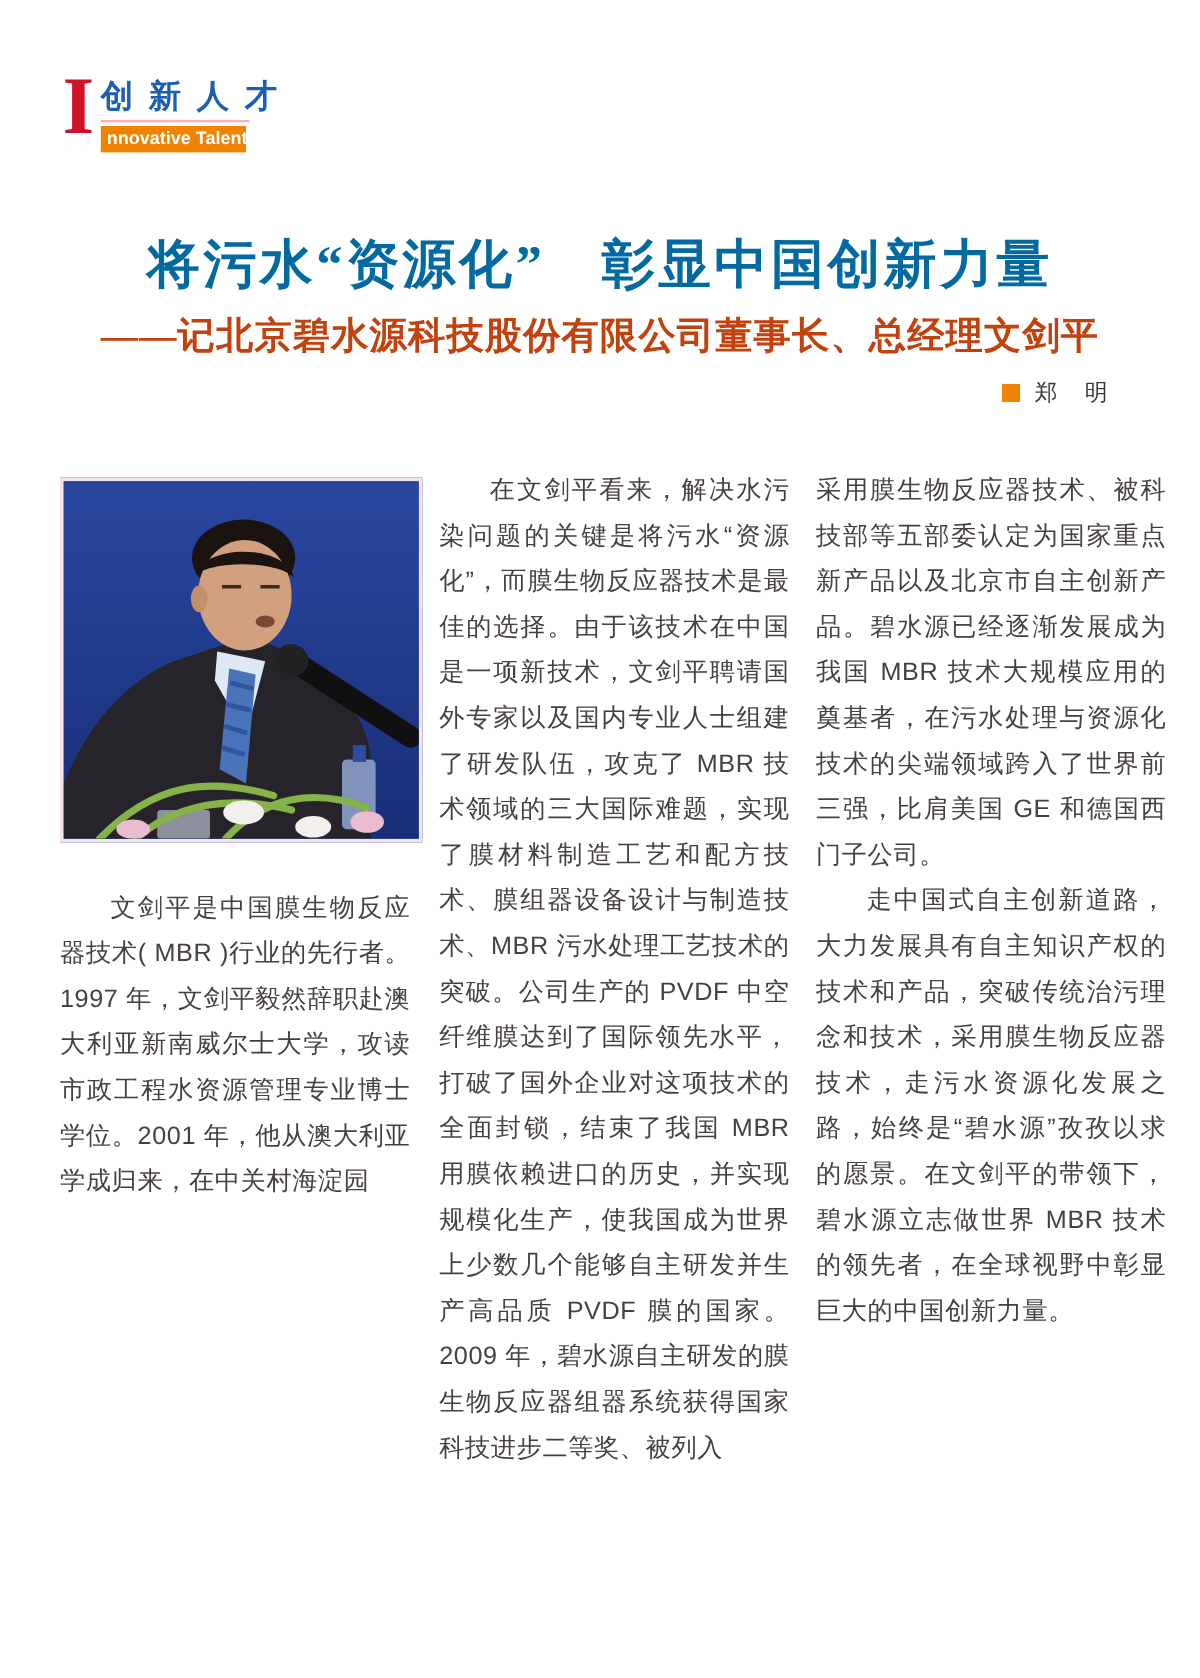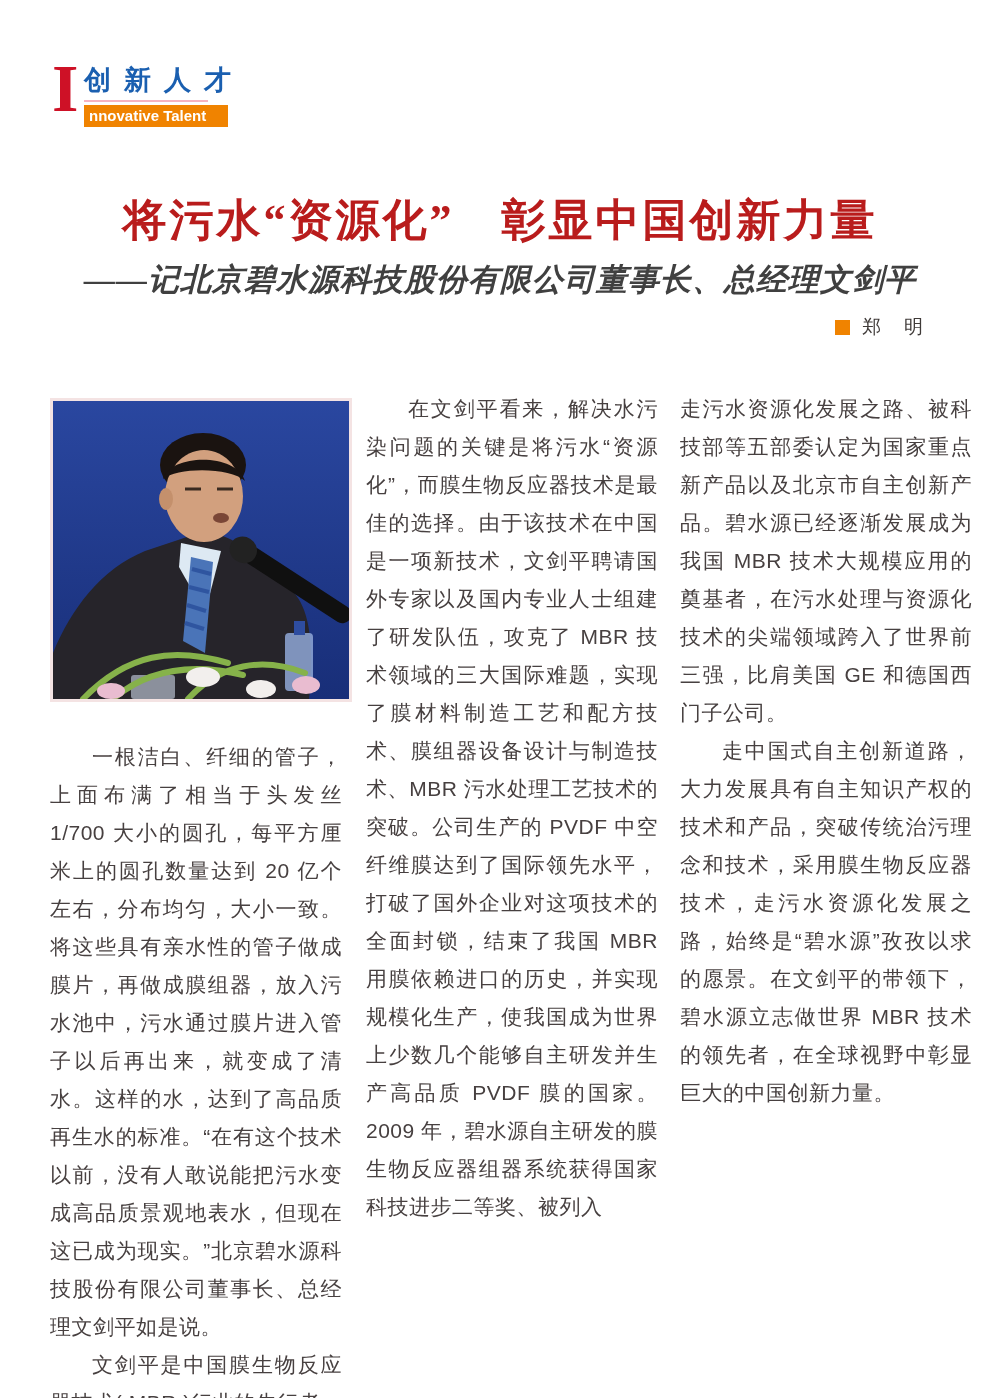--- a/index.html
+++ b/index.html
@@ -21,7 +21,7 @@
   }
   .logo-line { width:124px; height:2px; background:#f6b3c0; margin:4px 0 3px 0; }
   .logo-en {
-    width:144px; box-sizing:border-box; background:#f08300; color:#ffffff;
+    width:121px; box-sizing:border-box; background:#f08300; color:#ffffff;
     font-size:15px; font-weight:bold; padding:2px 0 3px 5px; white-space:nowrap;
   }
 

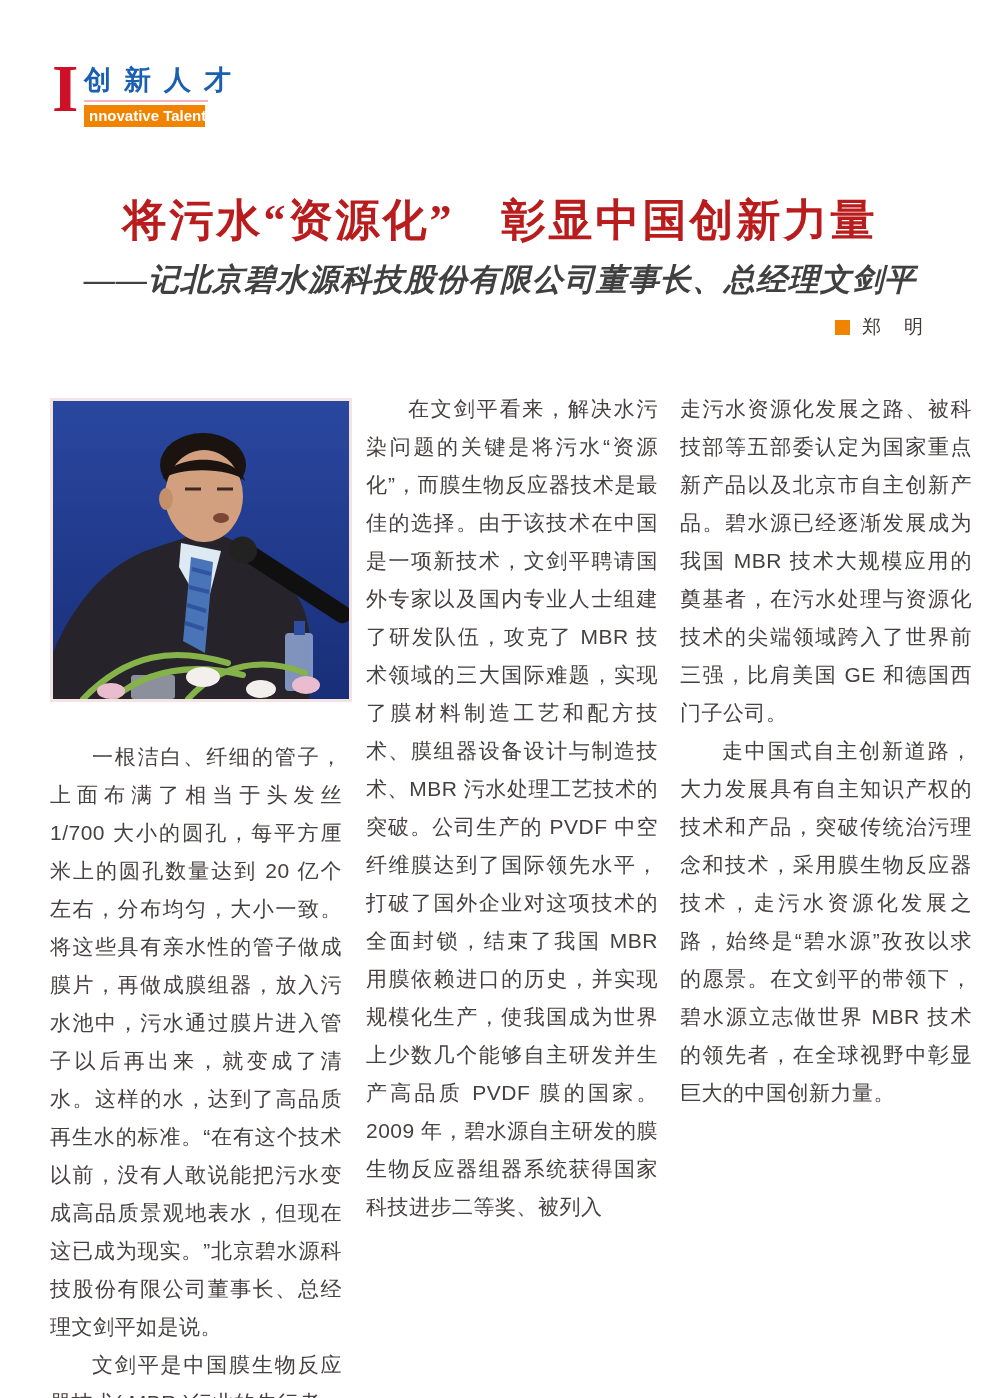--- a/index.html
+++ b/index.html
@@ -28,7 +28,7 @@
   
   .article-title {
     position:absolute; left:0; right:0; top:196px; margin:0;
-    text-align:center; color:#b91c1c; font-family:"Liberation Serif", serif;
+    text-align:center; color:#0369a1; font-family:"Liberation Serif", serif;
     font-weight:bold; font-size:44px; letter-spacing:3px; line-height:1.15;
     white-space:nowrap;
   }

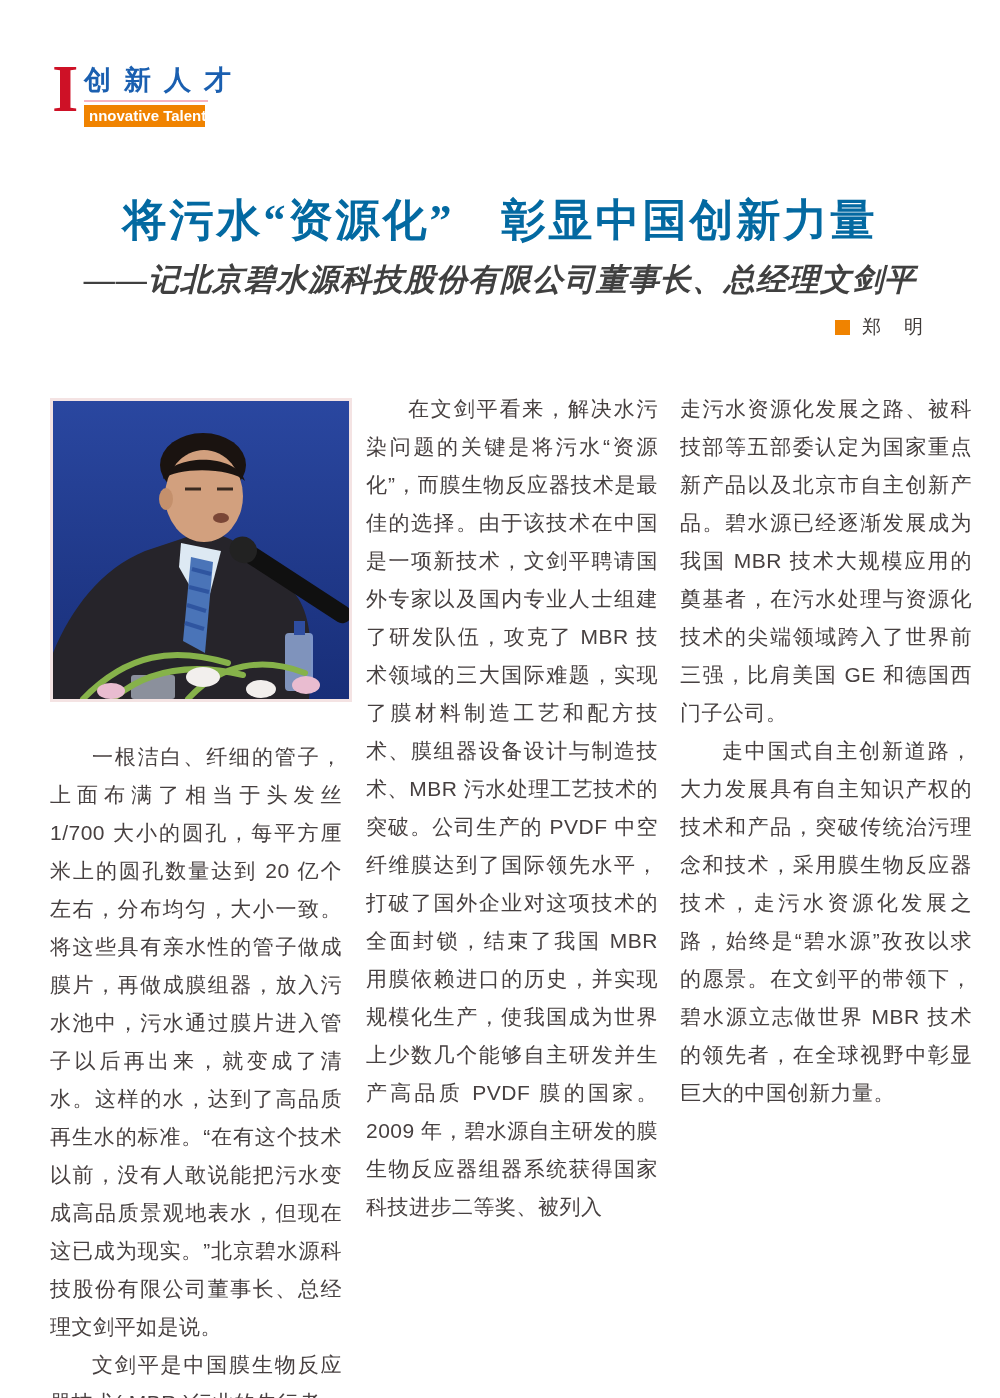--- a/index.html
+++ b/index.html
@@ -34,10 +34,9 @@
   }
   .article-subtitle {
     position:absolute; left:20px; right:20px; top:261px; margin:0;
-    text-align:center; color:#404040; font-family:"Liberation Serif", serif;
+    text-align:center; color:#c2410c; font-family:"Liberation Serif", serif;
     font-weight:bold; font-size:31px; letter-spacing:1px; line-height:1.2;
     white-space:nowrap;
-    font-style:italic;
   }
   .author-line {
     position:absolute; top:314px; right:68px;

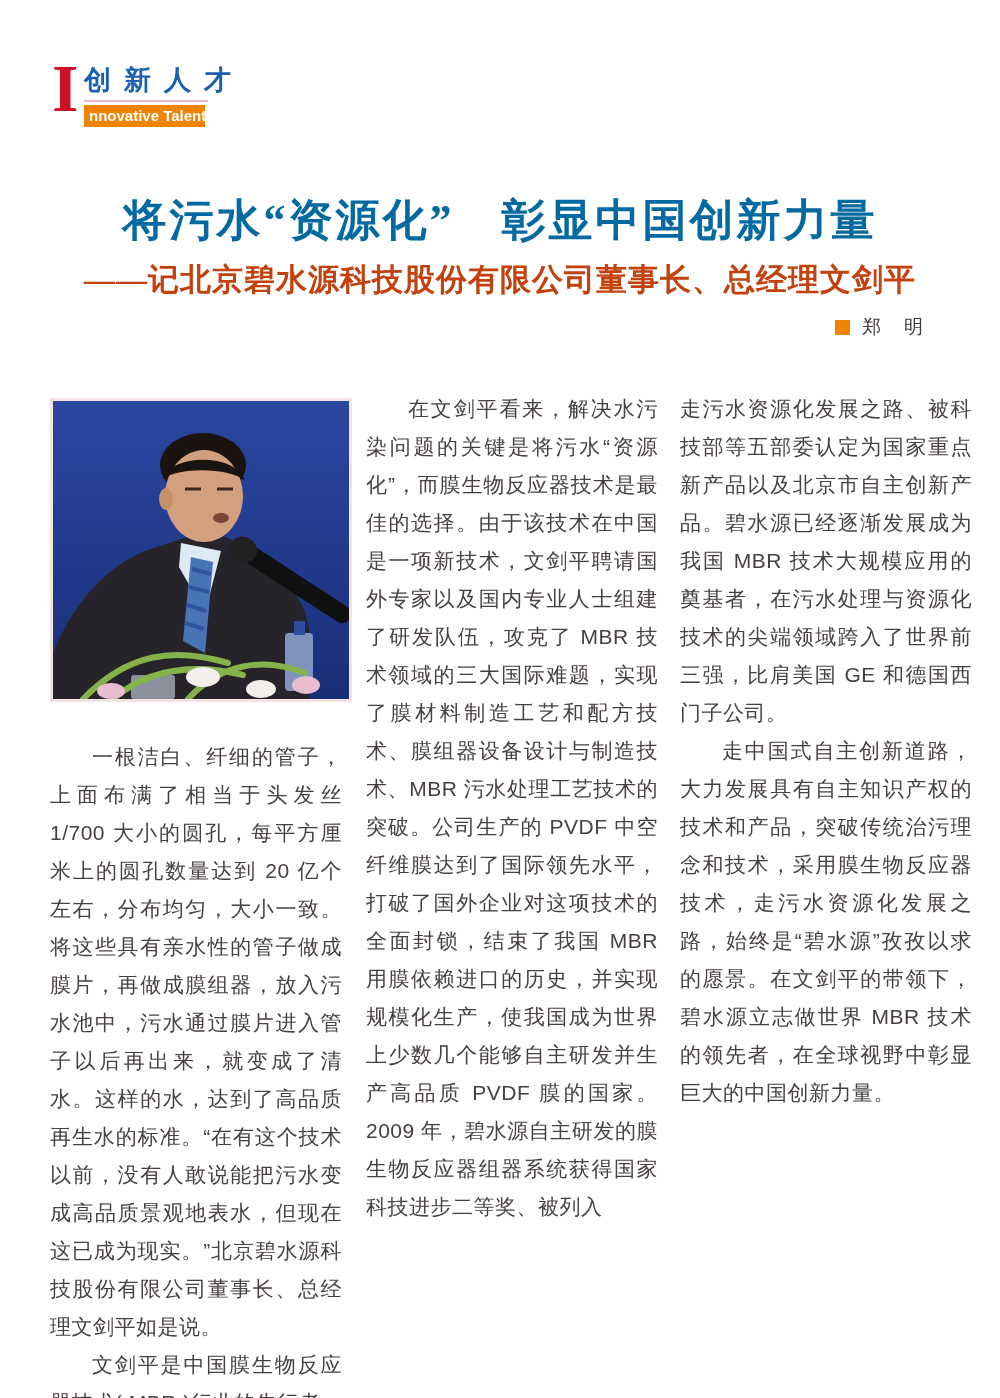--- a/index.html
+++ b/index.html
@@ -138,7 +138,7 @@
     </div>
 
   <div class="col col3">
-      <p class="">走污水资源化发展之路、被科技部等五部委认定为国家重点新产品以及北京市自主创新产品。碧水源已经逐渐发展成为我国 MBR 技术大规模应用的奠基者，在污水处理与资源化技术的尖端领域跨入了世界前三强，比肩美国 GE 和德国西门子公司。</p>
+      <p class="">采用膜生物反应器技术、被科技部等五部委认定为国家重点新产品以及北京市自主创新产品。碧水源已经逐渐发展成为我国 MBR 技术大规模应用的奠基者，在污水处理与资源化技术的尖端领域跨入了世界前三强，比肩美国 GE 和德国西门子公司。</p>
       <p class="indent">走中国式自主创新道路，大力发展具有自主知识产权的技术和产品，突破传统治污理念和技术，采用膜生物反应器技术，走污水资源化发展之路，始终是“碧水源”孜孜以求的愿景。在文剑平的带领下，碧水源立志做世界 MBR 技术的领先者，在全球视野中彰显巨大的中国创新力量。</p>
     </div>
 

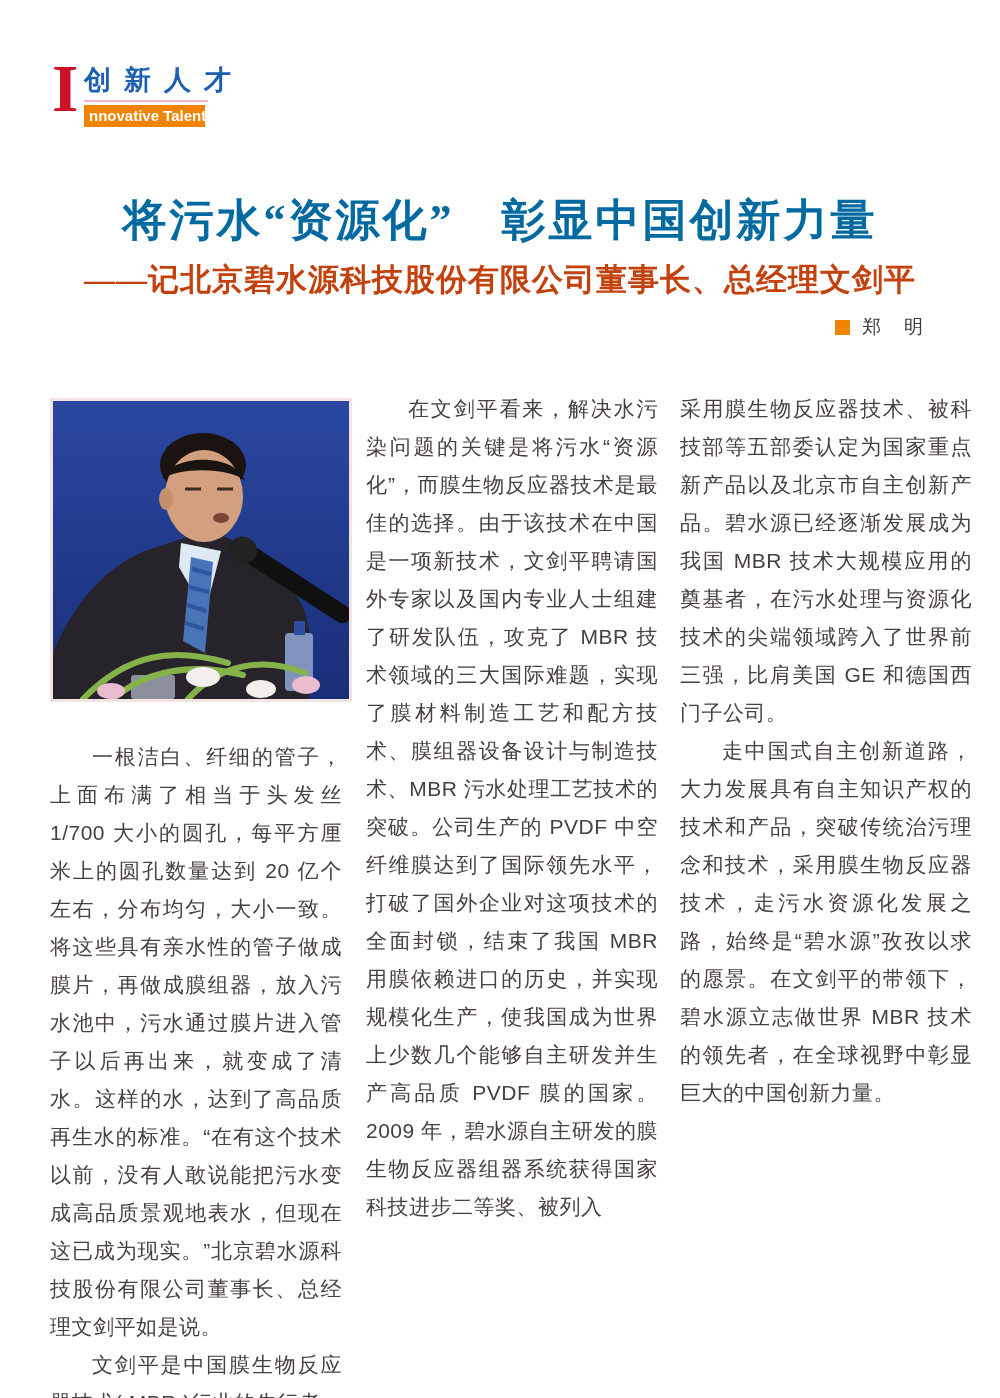--- a/index.html
+++ b/index.html
@@ -128,7 +128,6 @@
       </svg>
     </figure>
     <div>
-        <p class="indent">一根洁白、纤细的管子，上面布满了相当于头发丝 1/700 大小的圆孔，每平方厘米上的圆孔数量达到 20 亿个左右，分布均匀，大小一致。将这些具有亲水性的管子做成膜片，再做成膜组器，放入污水池中，污水通过膜片进入管子以后再出来，就变成了清水。这样的水，达到了高品质再生水的标准。“在有这个技术以前，没有人敢说能把污水变成高品质景观地表水，但现在这已成为现实。”北京碧水源科技股份有限公司董事长、总经理文剑平如是说。</p>
         <p class="indent">文剑平是中国膜生物反应器技术( MBR )行业的先行者。1997 年，文剑平毅然辞职赴澳大利亚新南威尔士大学，攻读市政工程水资源管理专业博士学位。2001 年，他从澳大利亚学成归来，在中关村海淀园</p>
       </div>
   </div>

